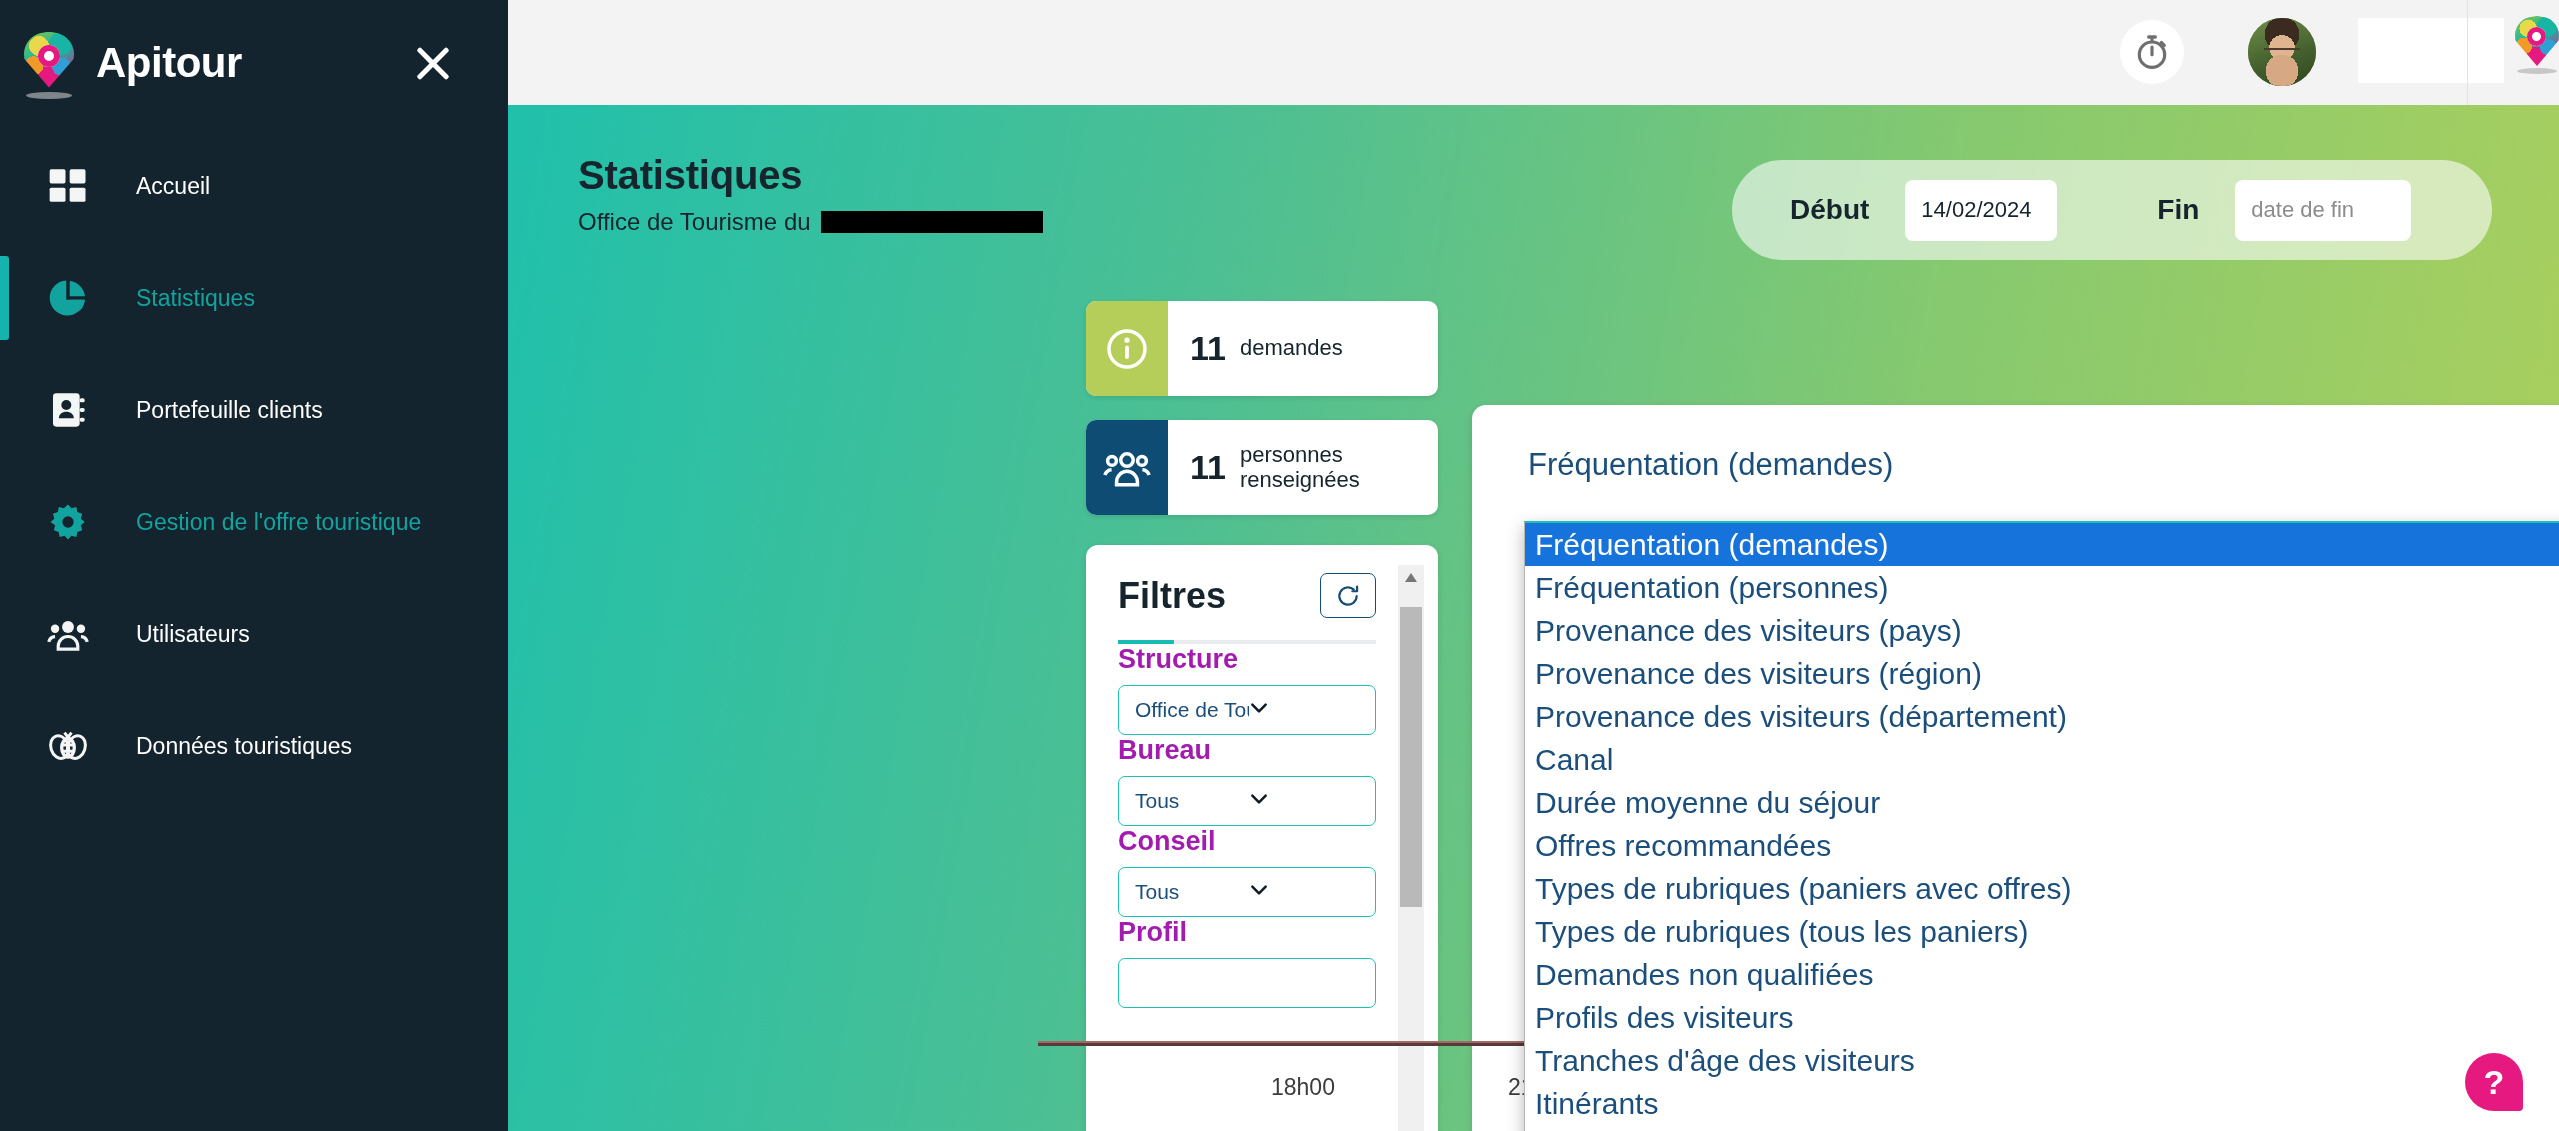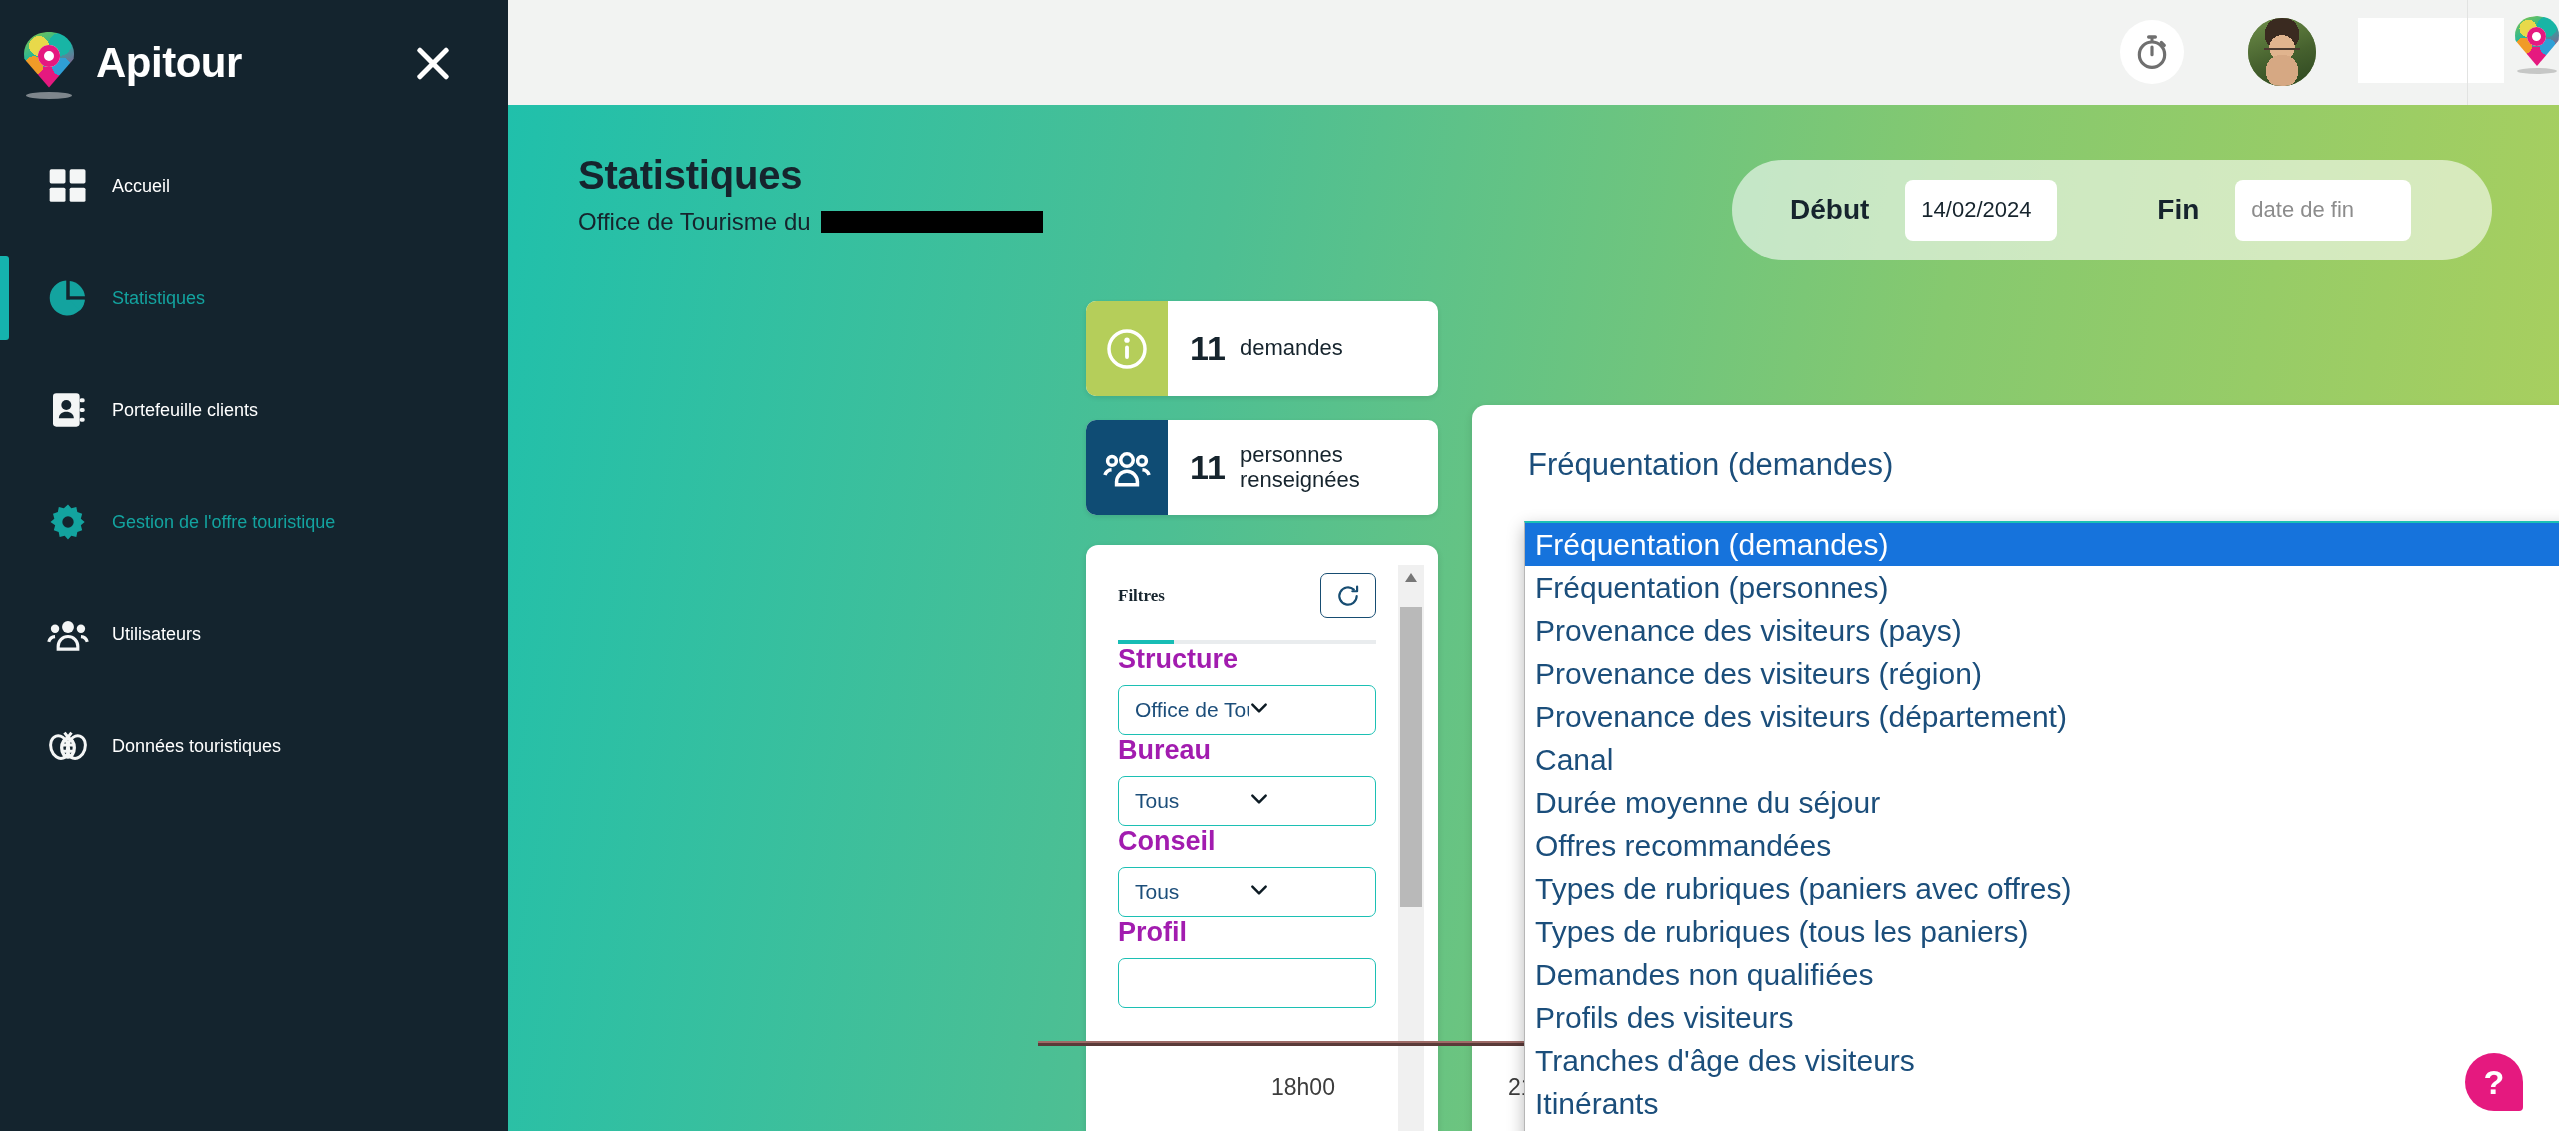--- a/index.html
+++ b/index.html
@@ -74,7 +74,7 @@
     width: 56px; margin-left: 40px; display: flex;
     align-items: center; justify-content: center;
   }
-  .nav-label { margin-left: 16px; font-size: 18px; color: #ffffff; white-space: nowrap; }
+  .nav-label { margin-left: 40px; font-size: 23px; color: #ffffff; white-space: nowrap; }
   .nav-item.teal .nav-label { color: #13a39f; }
 
   

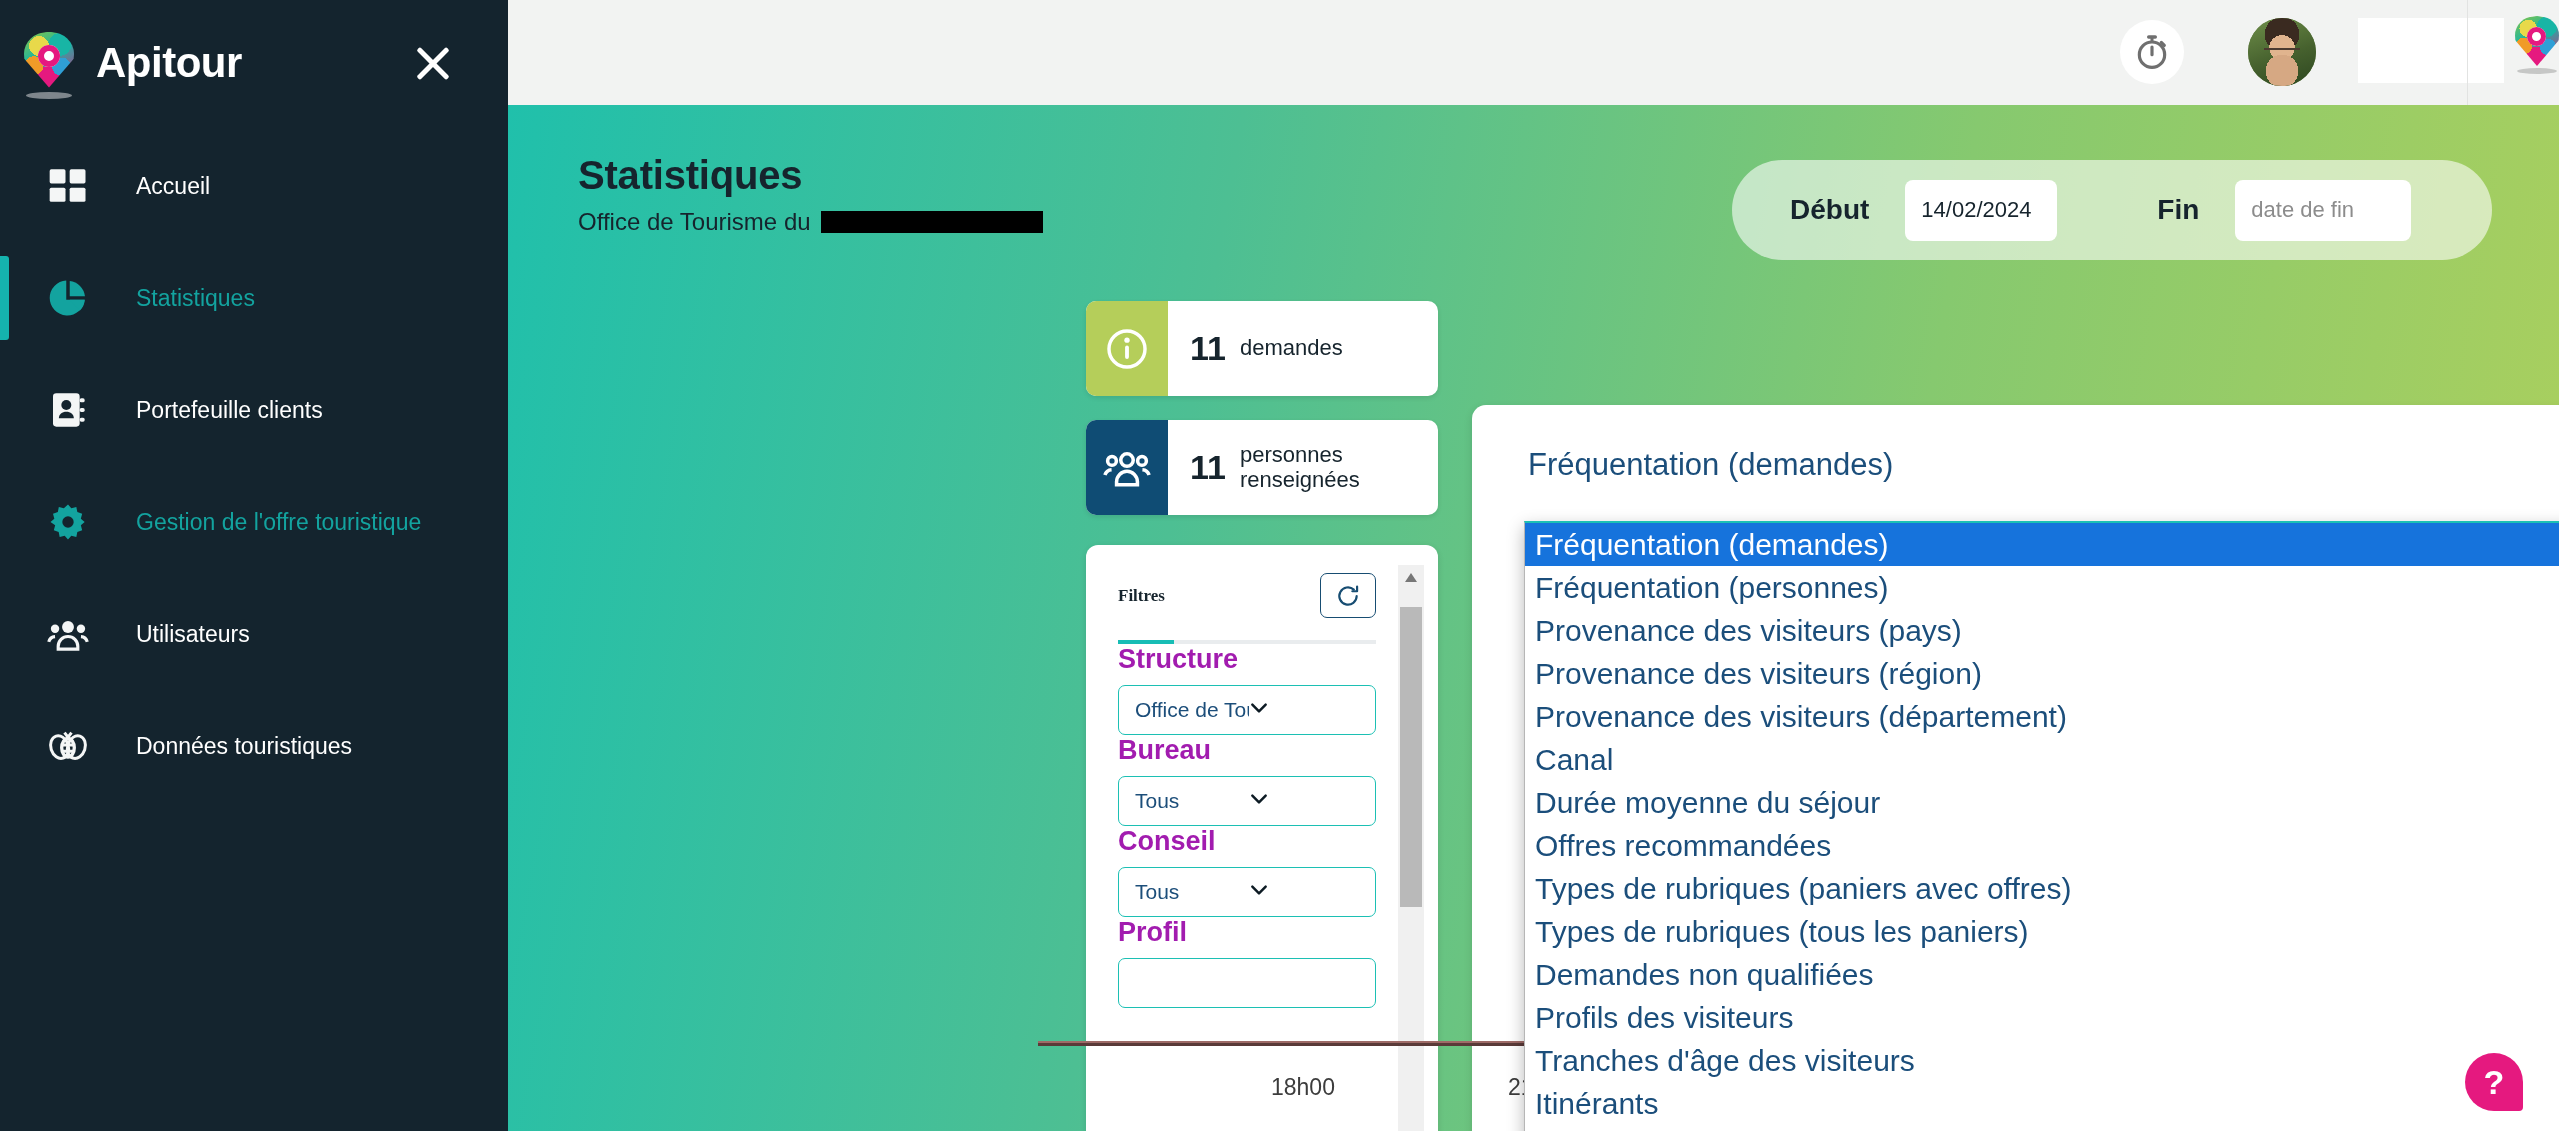--- a/index.html
+++ b/index.html
@@ -180,7 +180,7 @@
   }
   .filters-inner { position: absolute; left: 0; top: 0; width: 322px; height: 650px; padding: 28px 0 0 32px; }
   .filters-head { display: flex; align-items: center; width: 258px; }
-  .filters-title { font-size: 17px; font-weight: 700; color: #16242d; font-family: Liberation Serif, serif; }
+  .filters-title { font-size: 36px; font-weight: 700; color: #16242d; }
   .reload-btn {
     margin-left: auto; width: 56px; height: 45px;
     border: 1px solid #174d72; border-radius: 7px; background: #ffffff;

